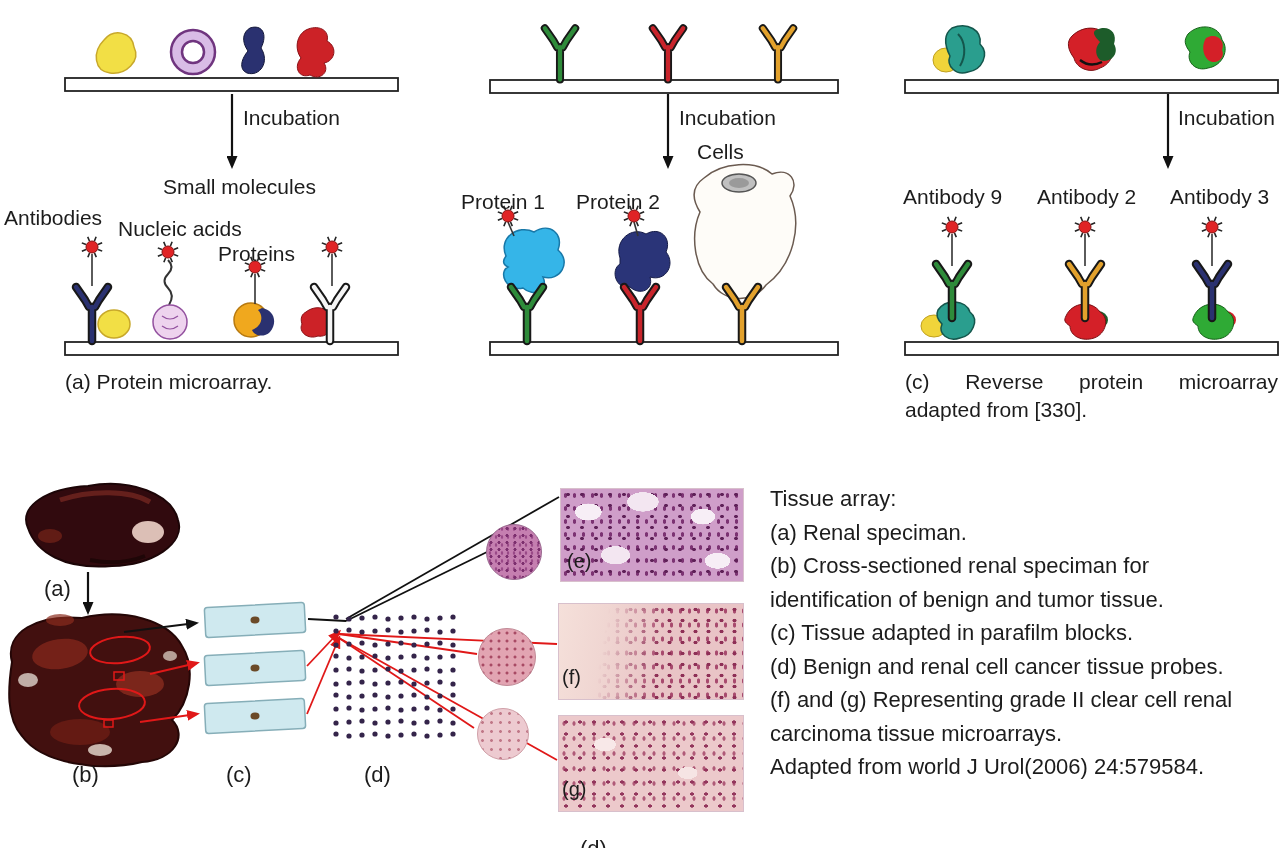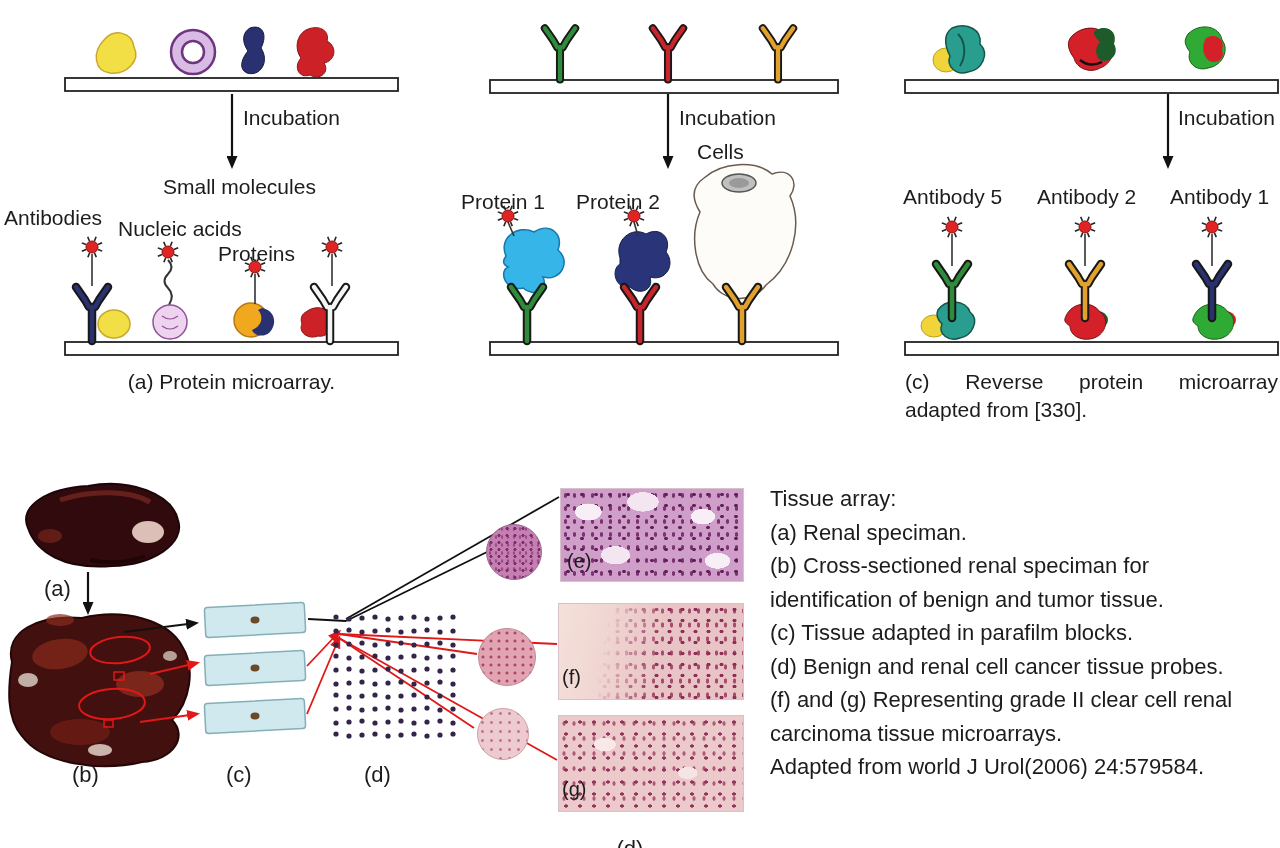--- a/index.html
+++ b/index.html
@@ -456,7 +456,7 @@
   <div class="lbl s21" style="left:576px;top:170px">Protein 2</div>
 
   <div class="lbl s21" style="left:1178px;top:86px">Incubation</div>
-  <div class="lbl s21" style="left:903px;top:165px">Antibody 5</div>
+  <div class="lbl s21" style="left:903px;top:165px">Antibody 9</div>
   <div class="lbl s21" style="left:1037px;top:165px">Antibody 2</div>
   <div class="lbl s21" style="left:1170px;top:165px">Antibody 1</div>
   <div class="lbl s21 just" style="left:905px;width:373px;top:350px">(c) Reverse protein microarray</div>

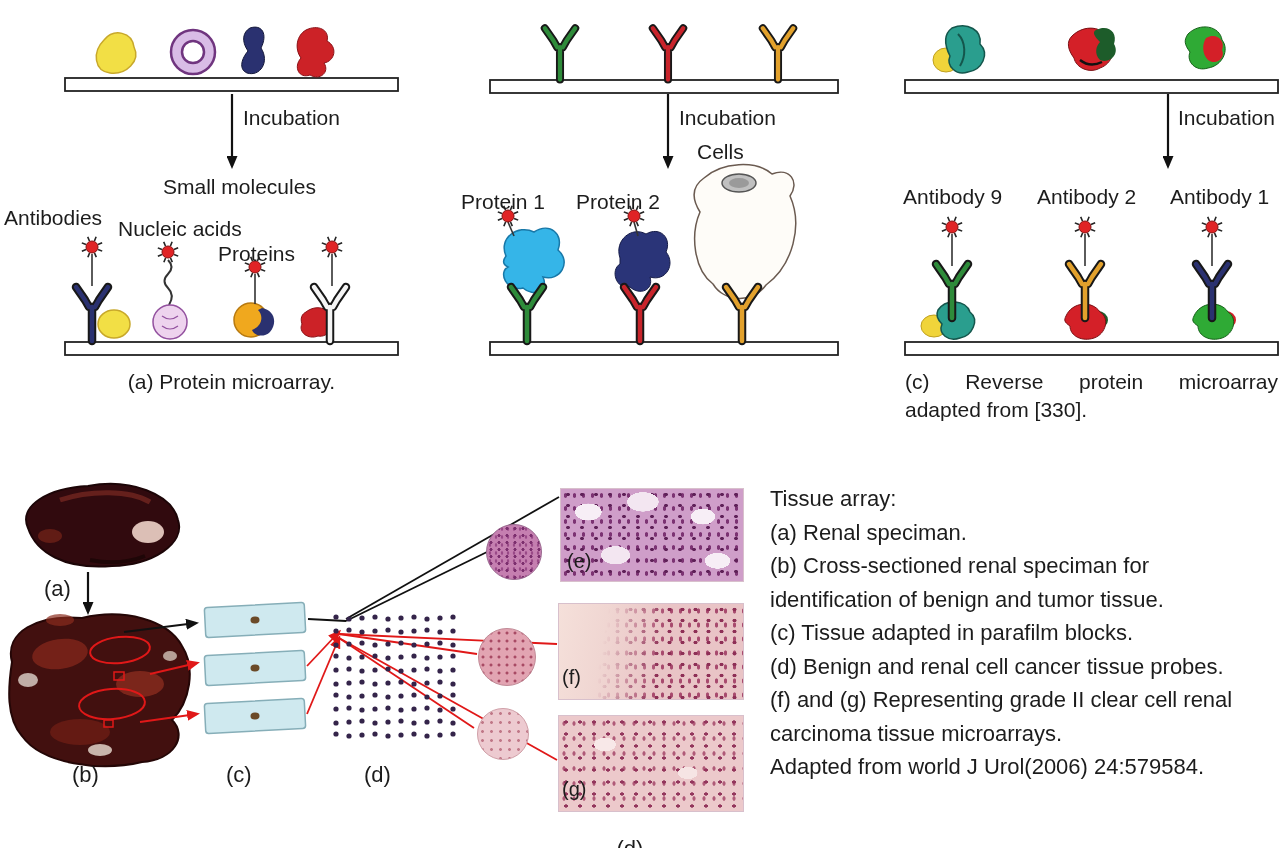--- a/index.html
+++ b/index.html
@@ -458,7 +458,7 @@
   <div class="lbl s21" style="left:1178px;top:86px">Incubation</div>
   <div class="lbl s21" style="left:903px;top:165px">Antibody 9</div>
   <div class="lbl s21" style="left:1037px;top:165px">Antibody 2</div>
-  <div class="lbl s21" style="left:1170px;top:165px">Antibody 1</div>
+  <div class="lbl s21" style="left:1170px;top:165px">Antibody 3</div>
   <div class="lbl s21 just" style="left:905px;width:373px;top:350px">(c) Reverse protein microarray</div>
   <div class="lbl s21" style="left:905px;top:378px">adapted from [330].</div>
 

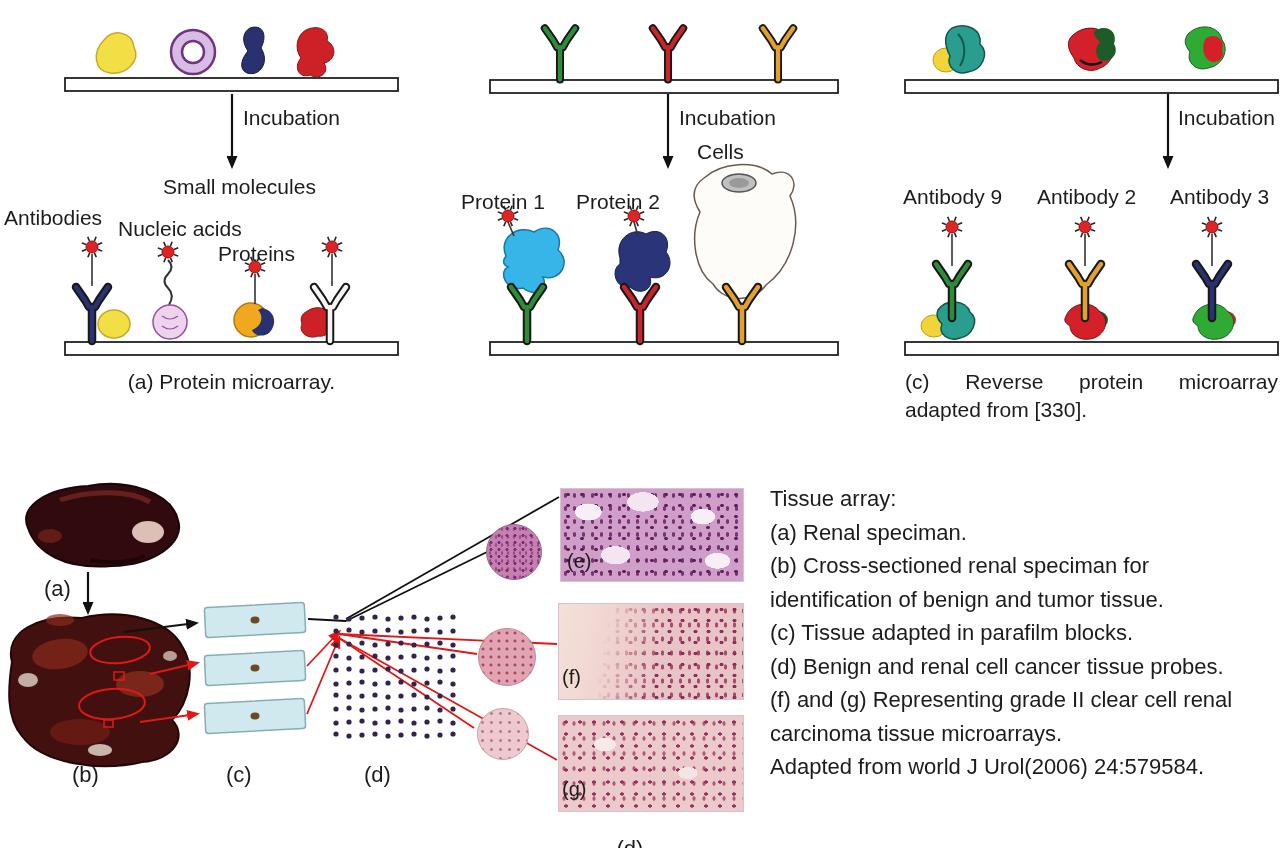--- a/index.html
+++ b/index.html
@@ -10,7 +10,7 @@
   .s20{font-size:20px;}
   .s21{font-size:21px;}
   .s22{font-size:22px;}
-  .cap{position:absolute;text-align:center;font-size:21px;z-index:3;}
+  .cap{position:absolute;text-align:left;font-size:21px;z-index:3;}
   .just{text-align:justify;text-align-last:justify;}
   .legend{position:absolute;left:770px;top:462px;width:510px;font-size:22px;line-height:33.5px;z-index:3;}
   .histo{position:absolute;z-index:2;border:1px solid #d8c0cc;}

